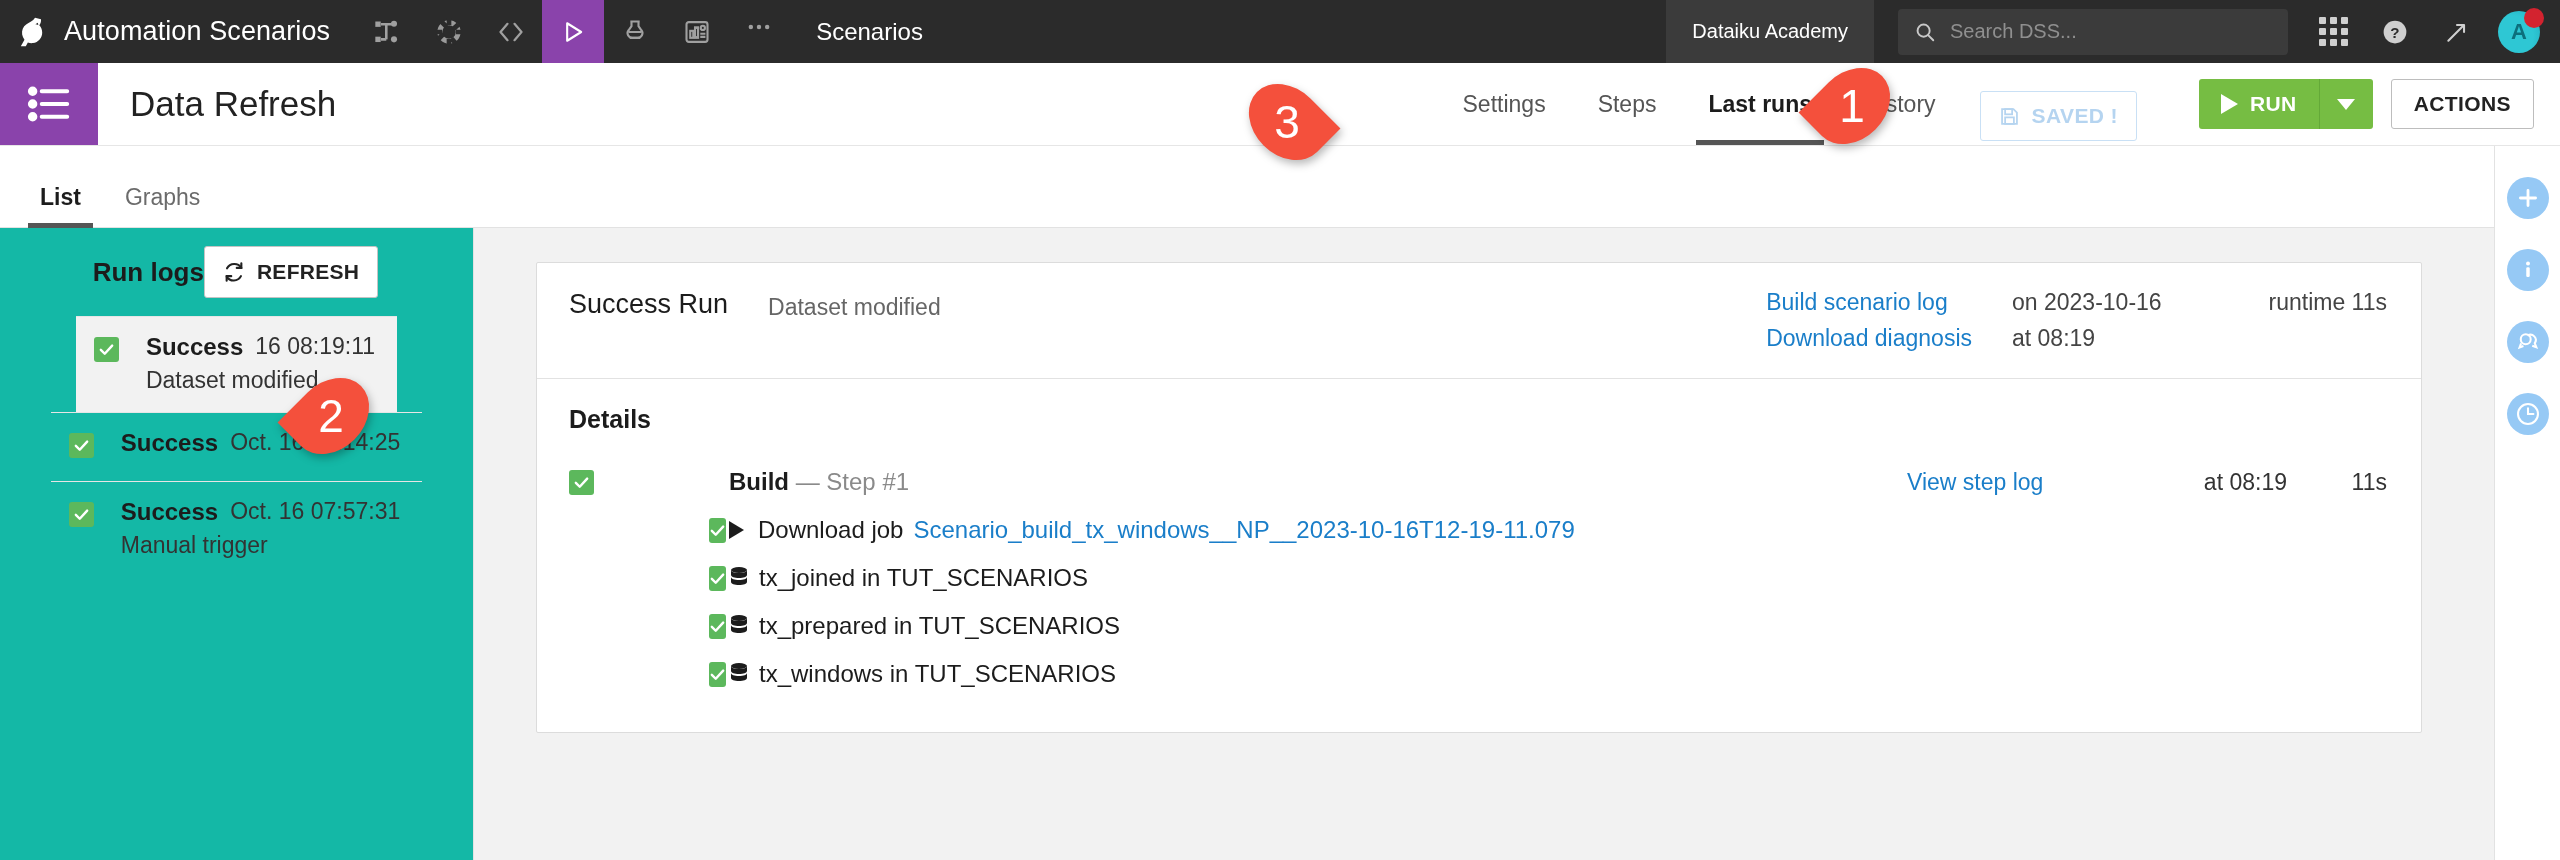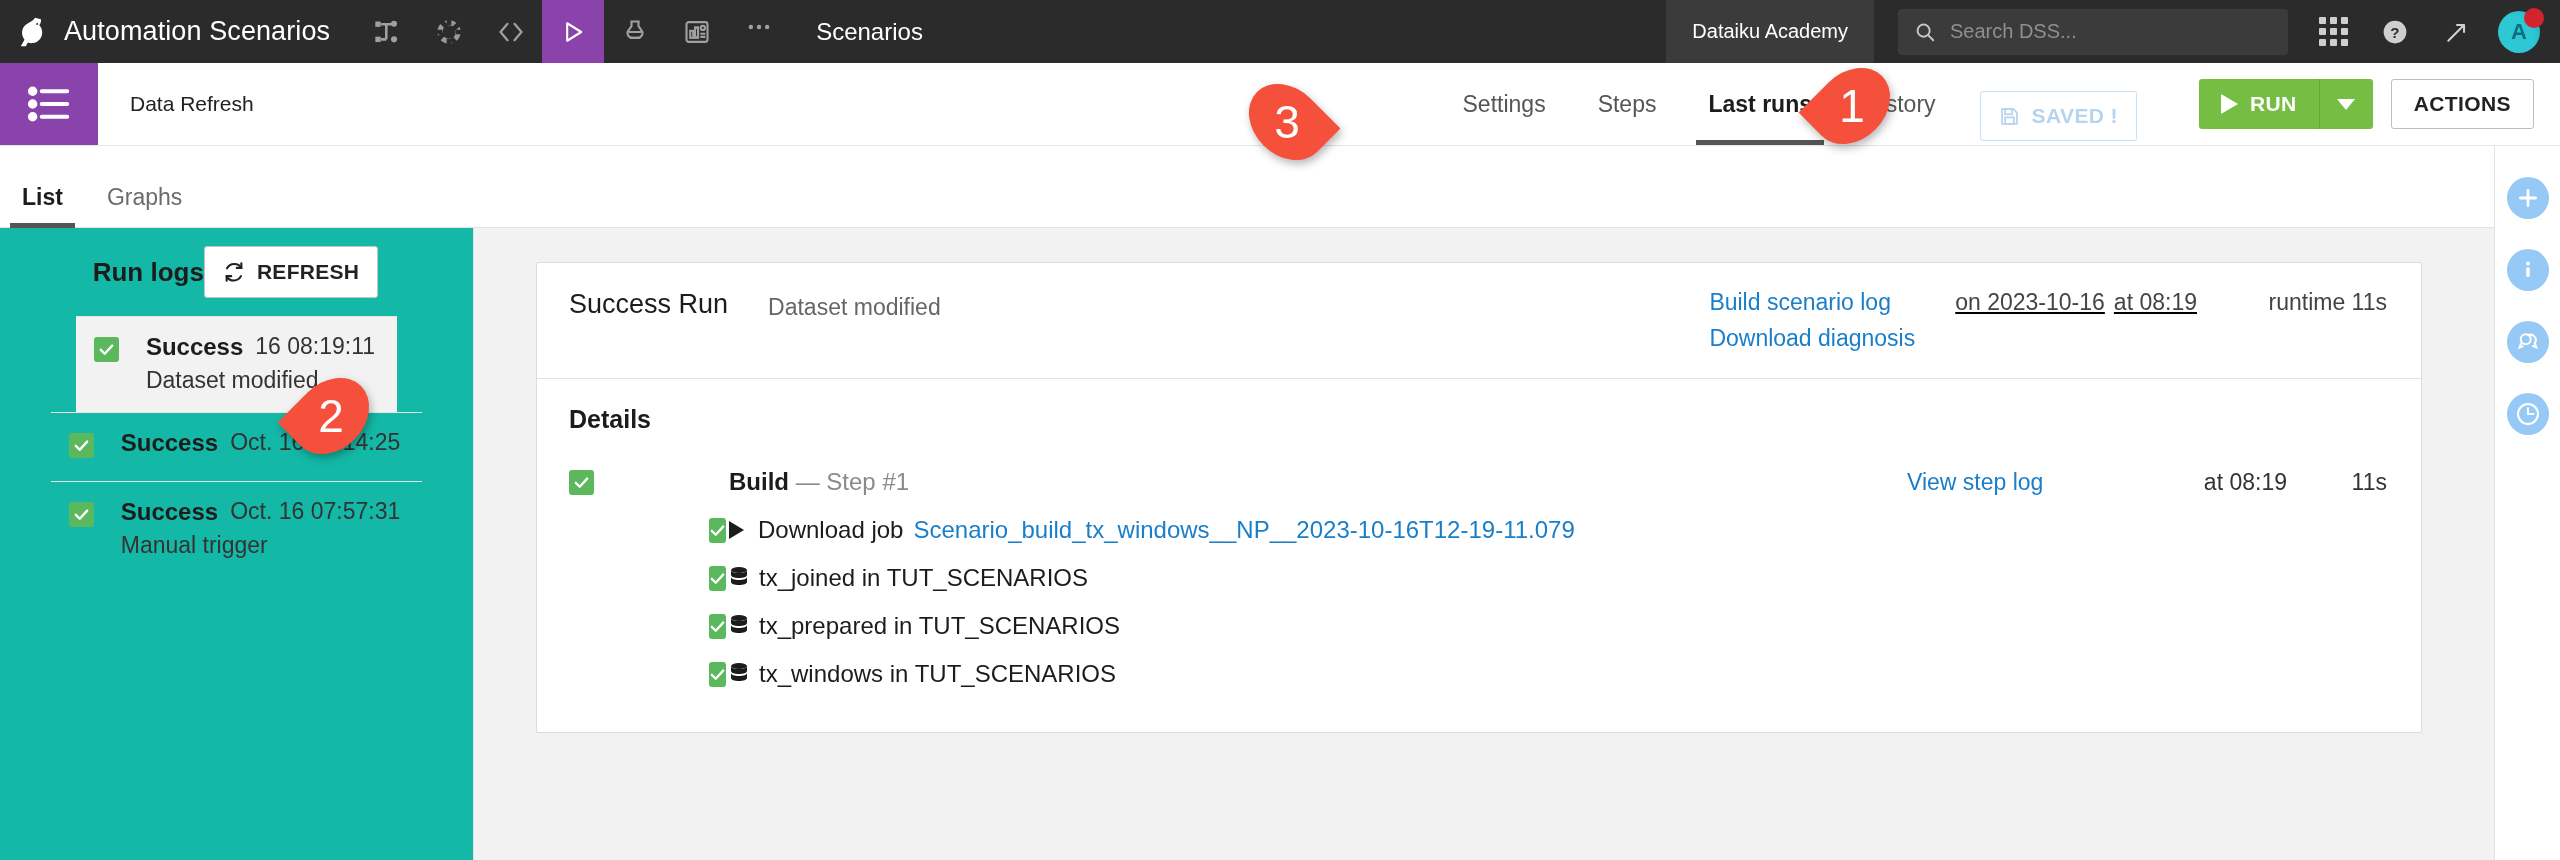--- a/index.html
+++ b/index.html
@@ -77,7 +77,7 @@
   }
   .sub-icon svg { width: 46px; height: 40px; color: #fff; }
   .page-title {
-    display: flex; align-items: center; font-size: 21px; color: #222;
+    display: flex; align-items: center; font-size: 35px; color: #222;
     padding-left: 32px; white-space: nowrap;
   }
   .sub-spacer { flex: 1; }

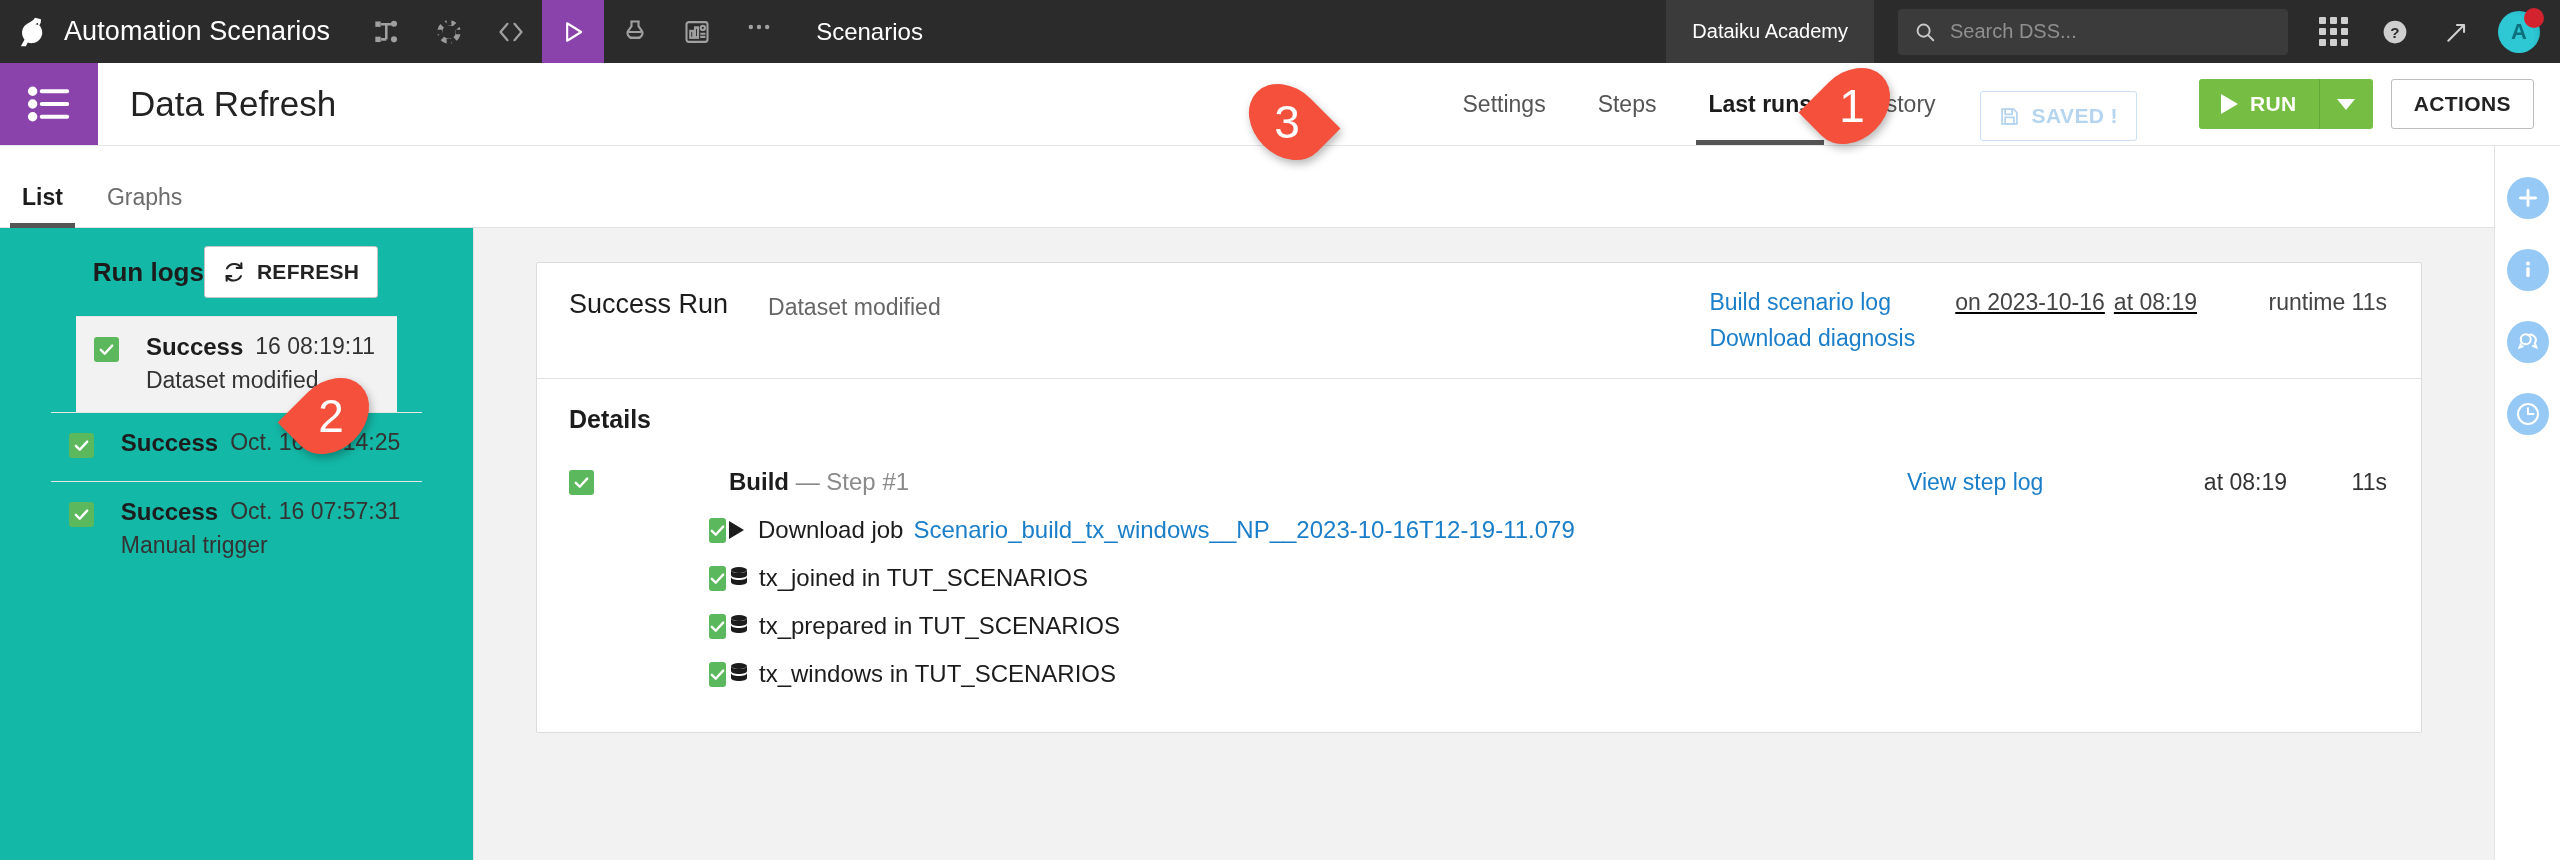--- a/index.html
+++ b/index.html
@@ -131,7 +131,7 @@
   
   .list-tabs {
     height: 82px; background: #fff; display: flex; align-items: flex-end;
-    border-bottom: 1px solid #e2e2e2; padding-left: 0;
+    border-bottom: 1px solid #e2e2e2; padding-left: 18px;
     margin-right: 66px; position: relative; z-index: 10;
   }
   .list-tab {

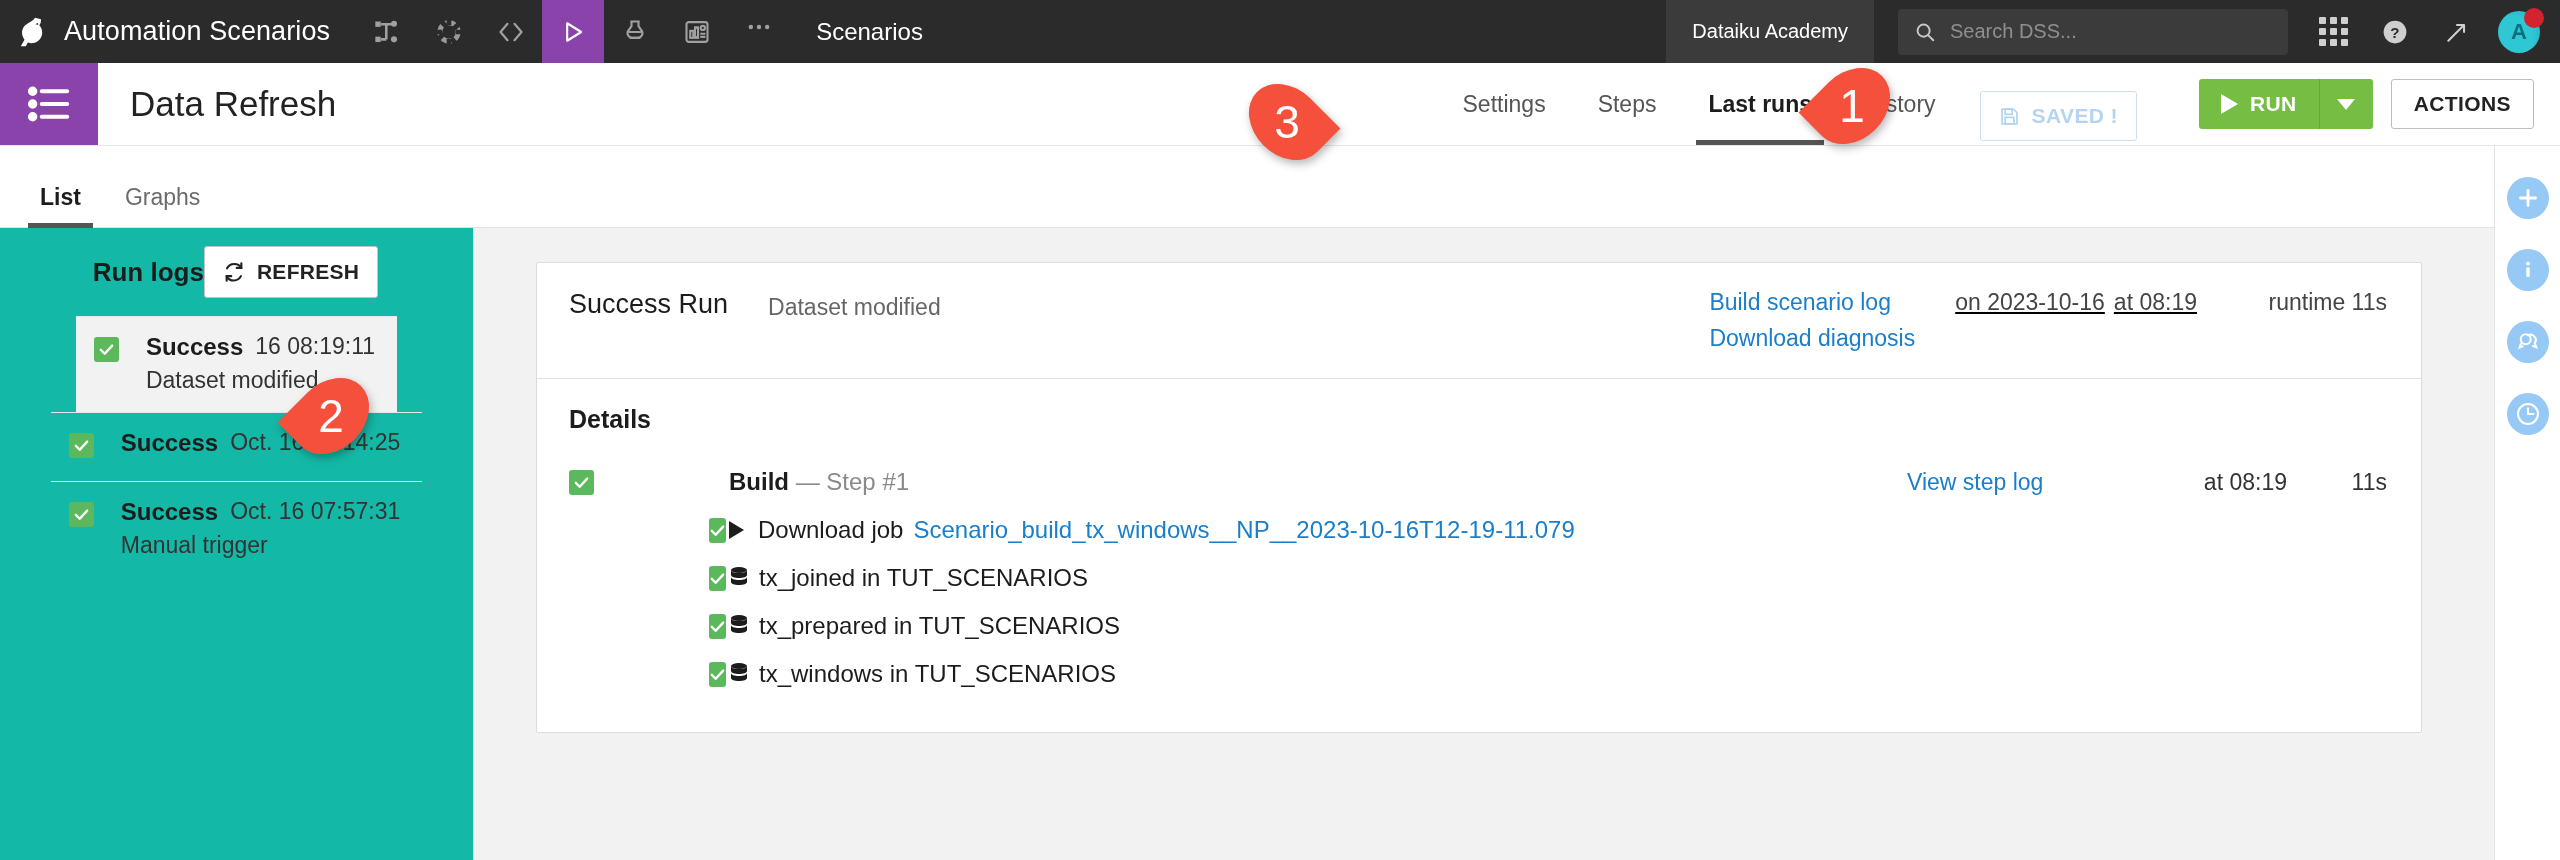--- a/index.html
+++ b/index.html
@@ -189,7 +189,7 @@
   .run-sub { font-size: 23px; color: #666; white-space: nowrap; padding-top: 5px; }
   .links-col { display: flex; flex-direction: column; gap: 9px; align-items: flex-start; }
   .link { color: #1a7ec9; font-size: 23px; white-space: nowrap; }
-  .when-col { display: flex; flex-direction: row; gap: 9px; align-items: flex-start; min-width: 185px; text-decoration: underline; }
+  .when-col { display: flex; flex-direction: column; gap: 9px; align-items: flex-start; min-width: 185px; }
   .when { font-size: 23px; color: #444; white-space: nowrap; }
   .runtime-col { display: flex; flex-direction: column; align-items: flex-end; min-width: 150px; }
 

